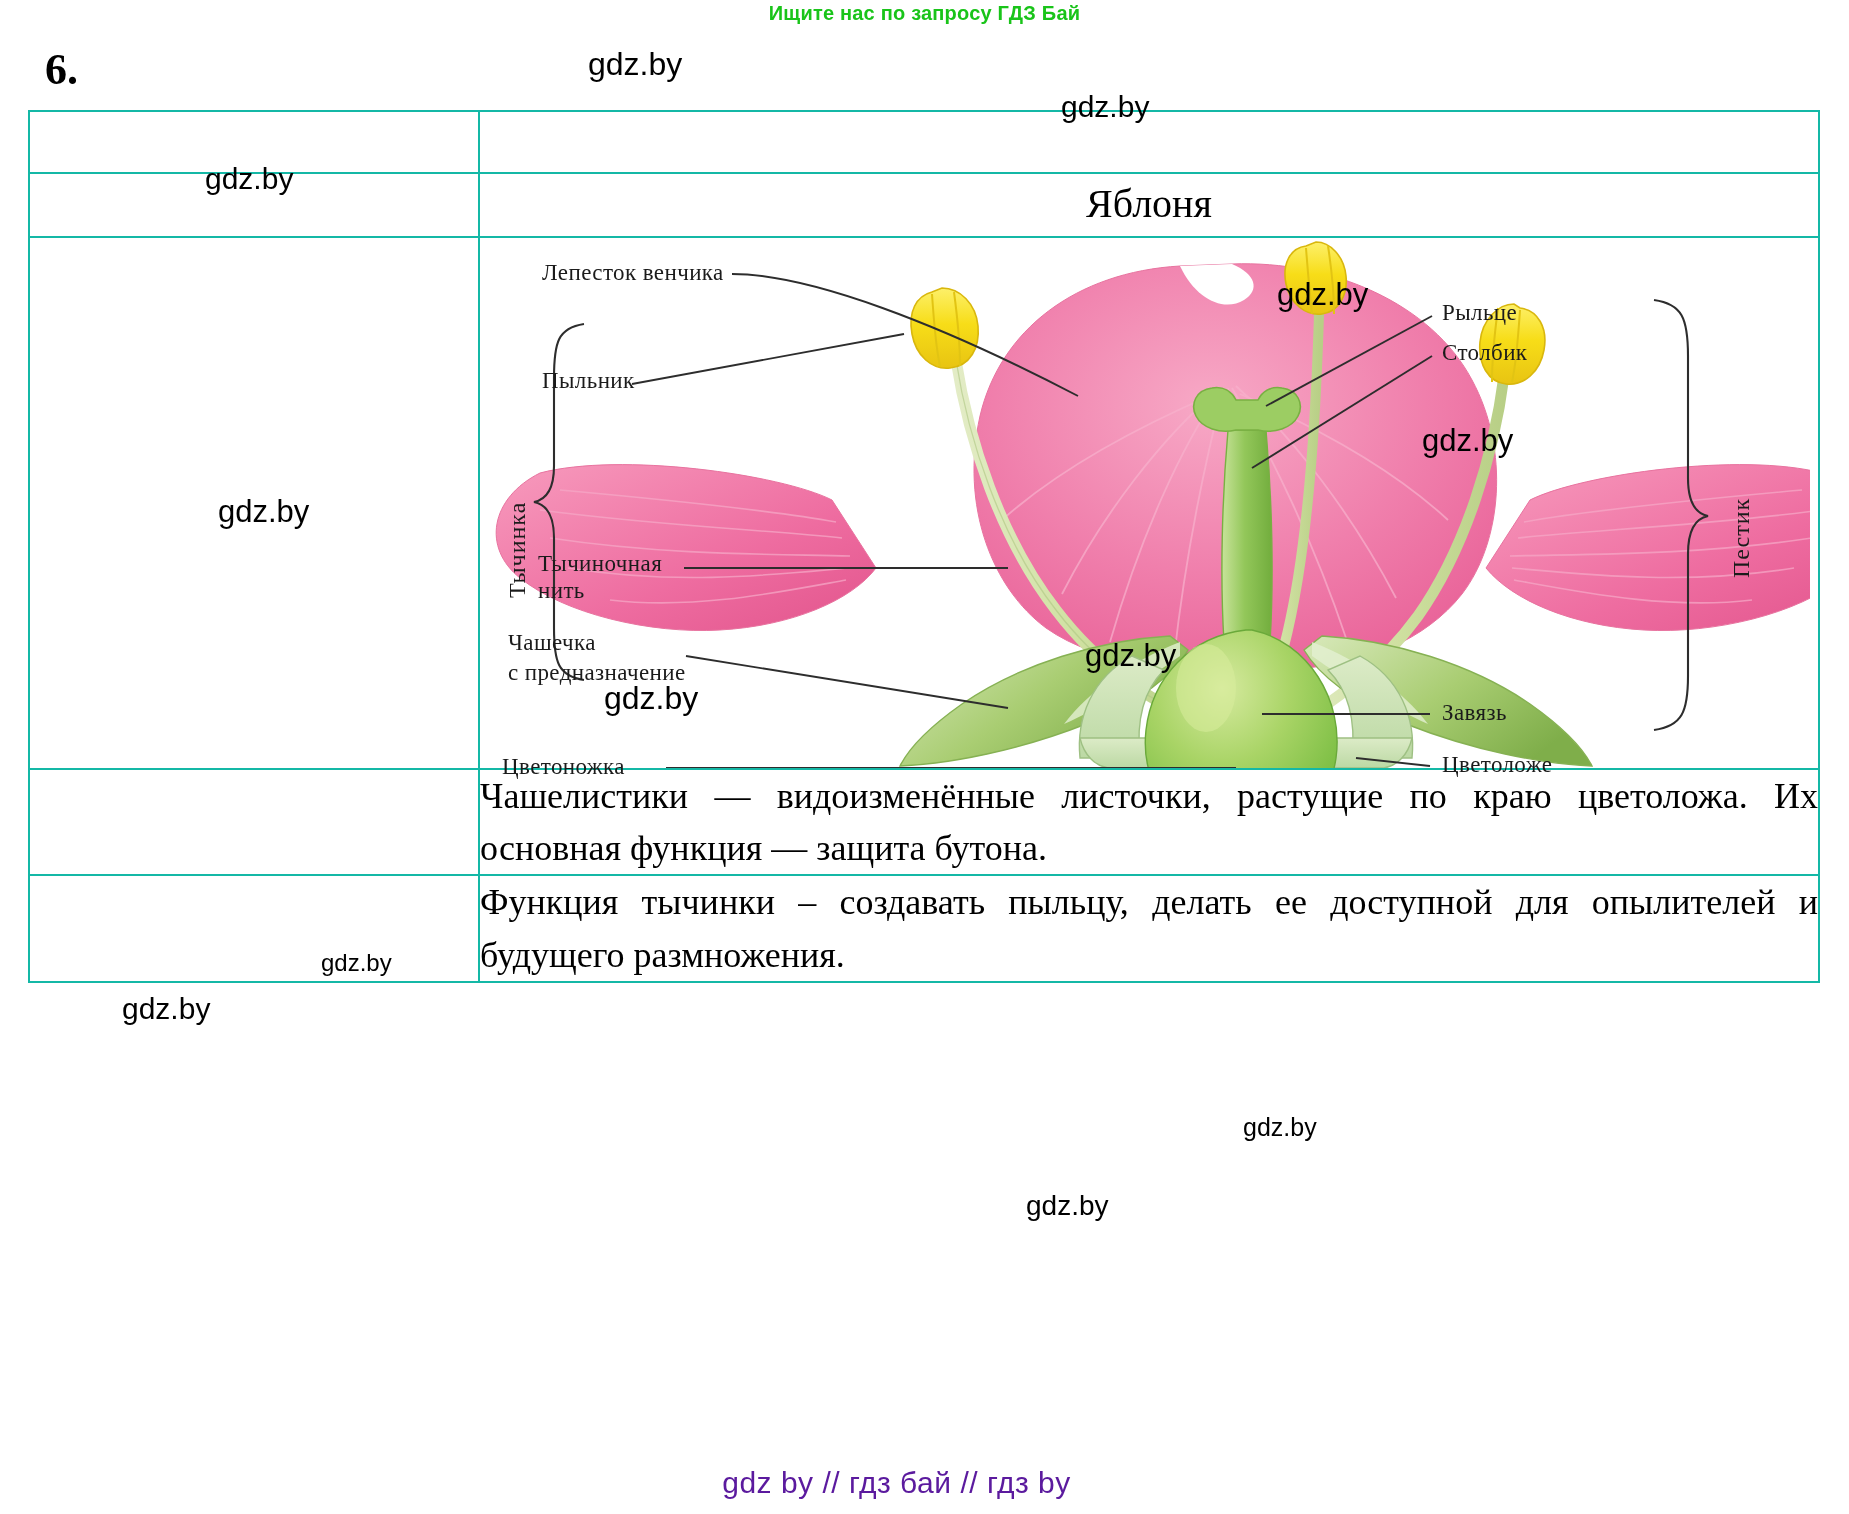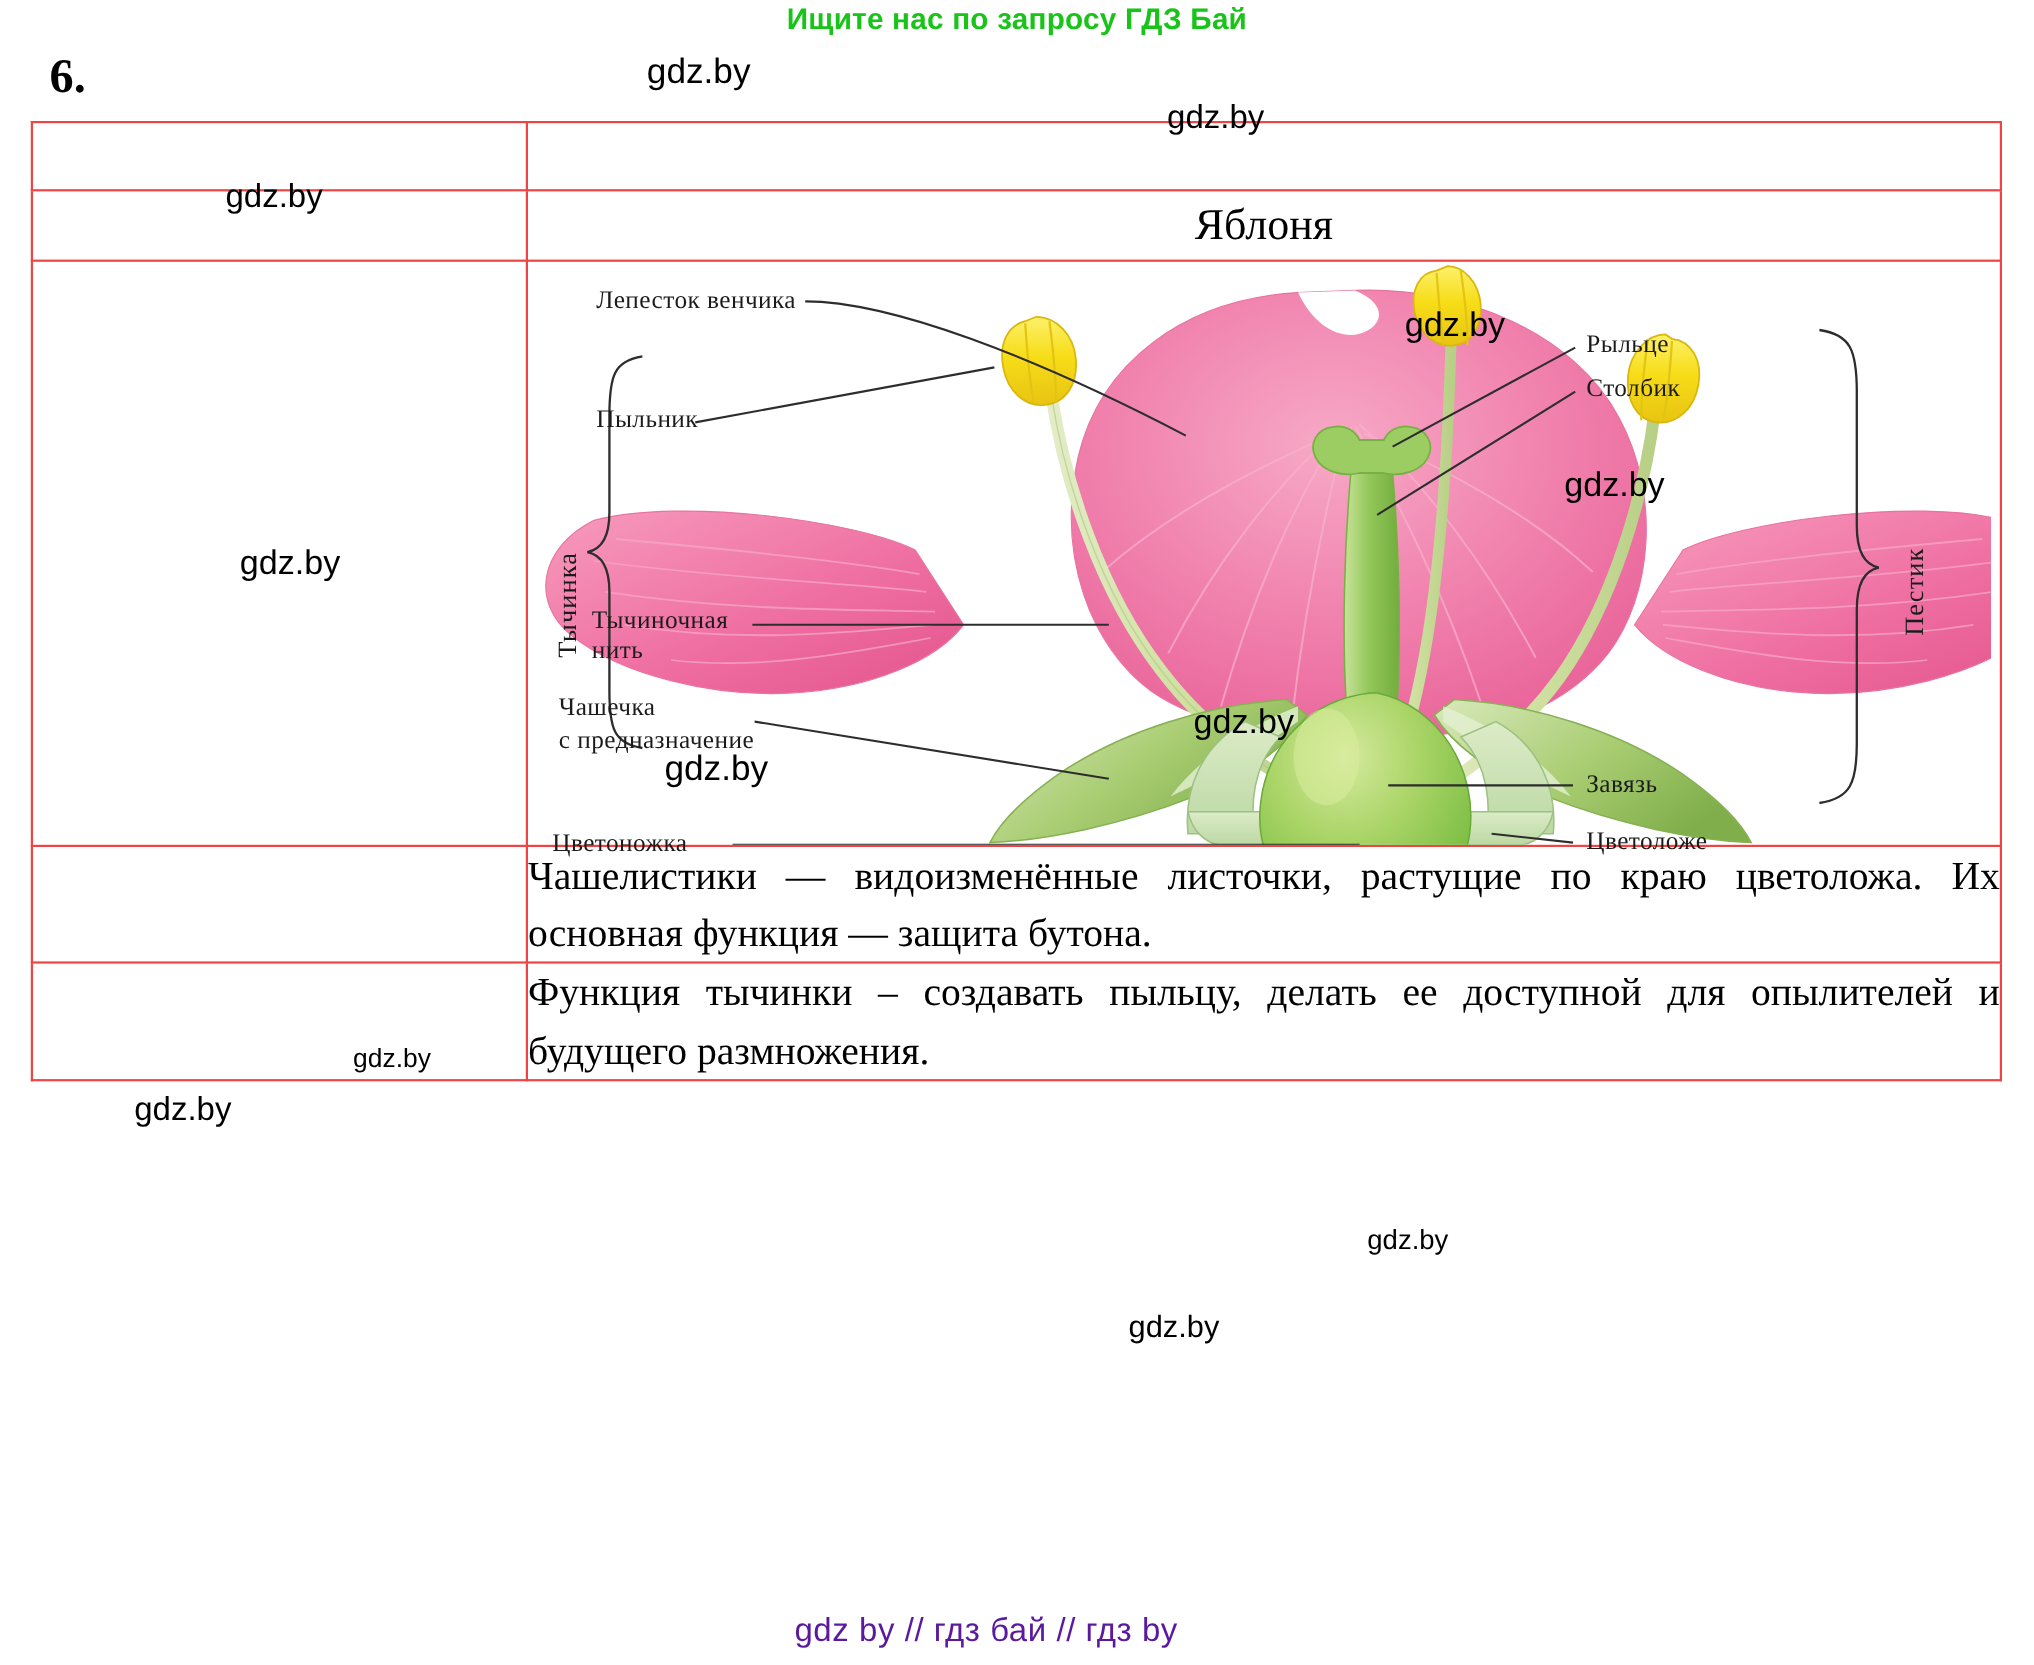--- a/index.html
+++ b/index.html
@@ -23,7 +23,7 @@
     width: 1849px;
     text-align: center;
     font-family: "Liberation Sans", sans-serif;
-    font-size: 27px;
+    font-size: 20px;
     font-weight: 700;
     color: #19c419;
     letter-spacing: 0.2px;

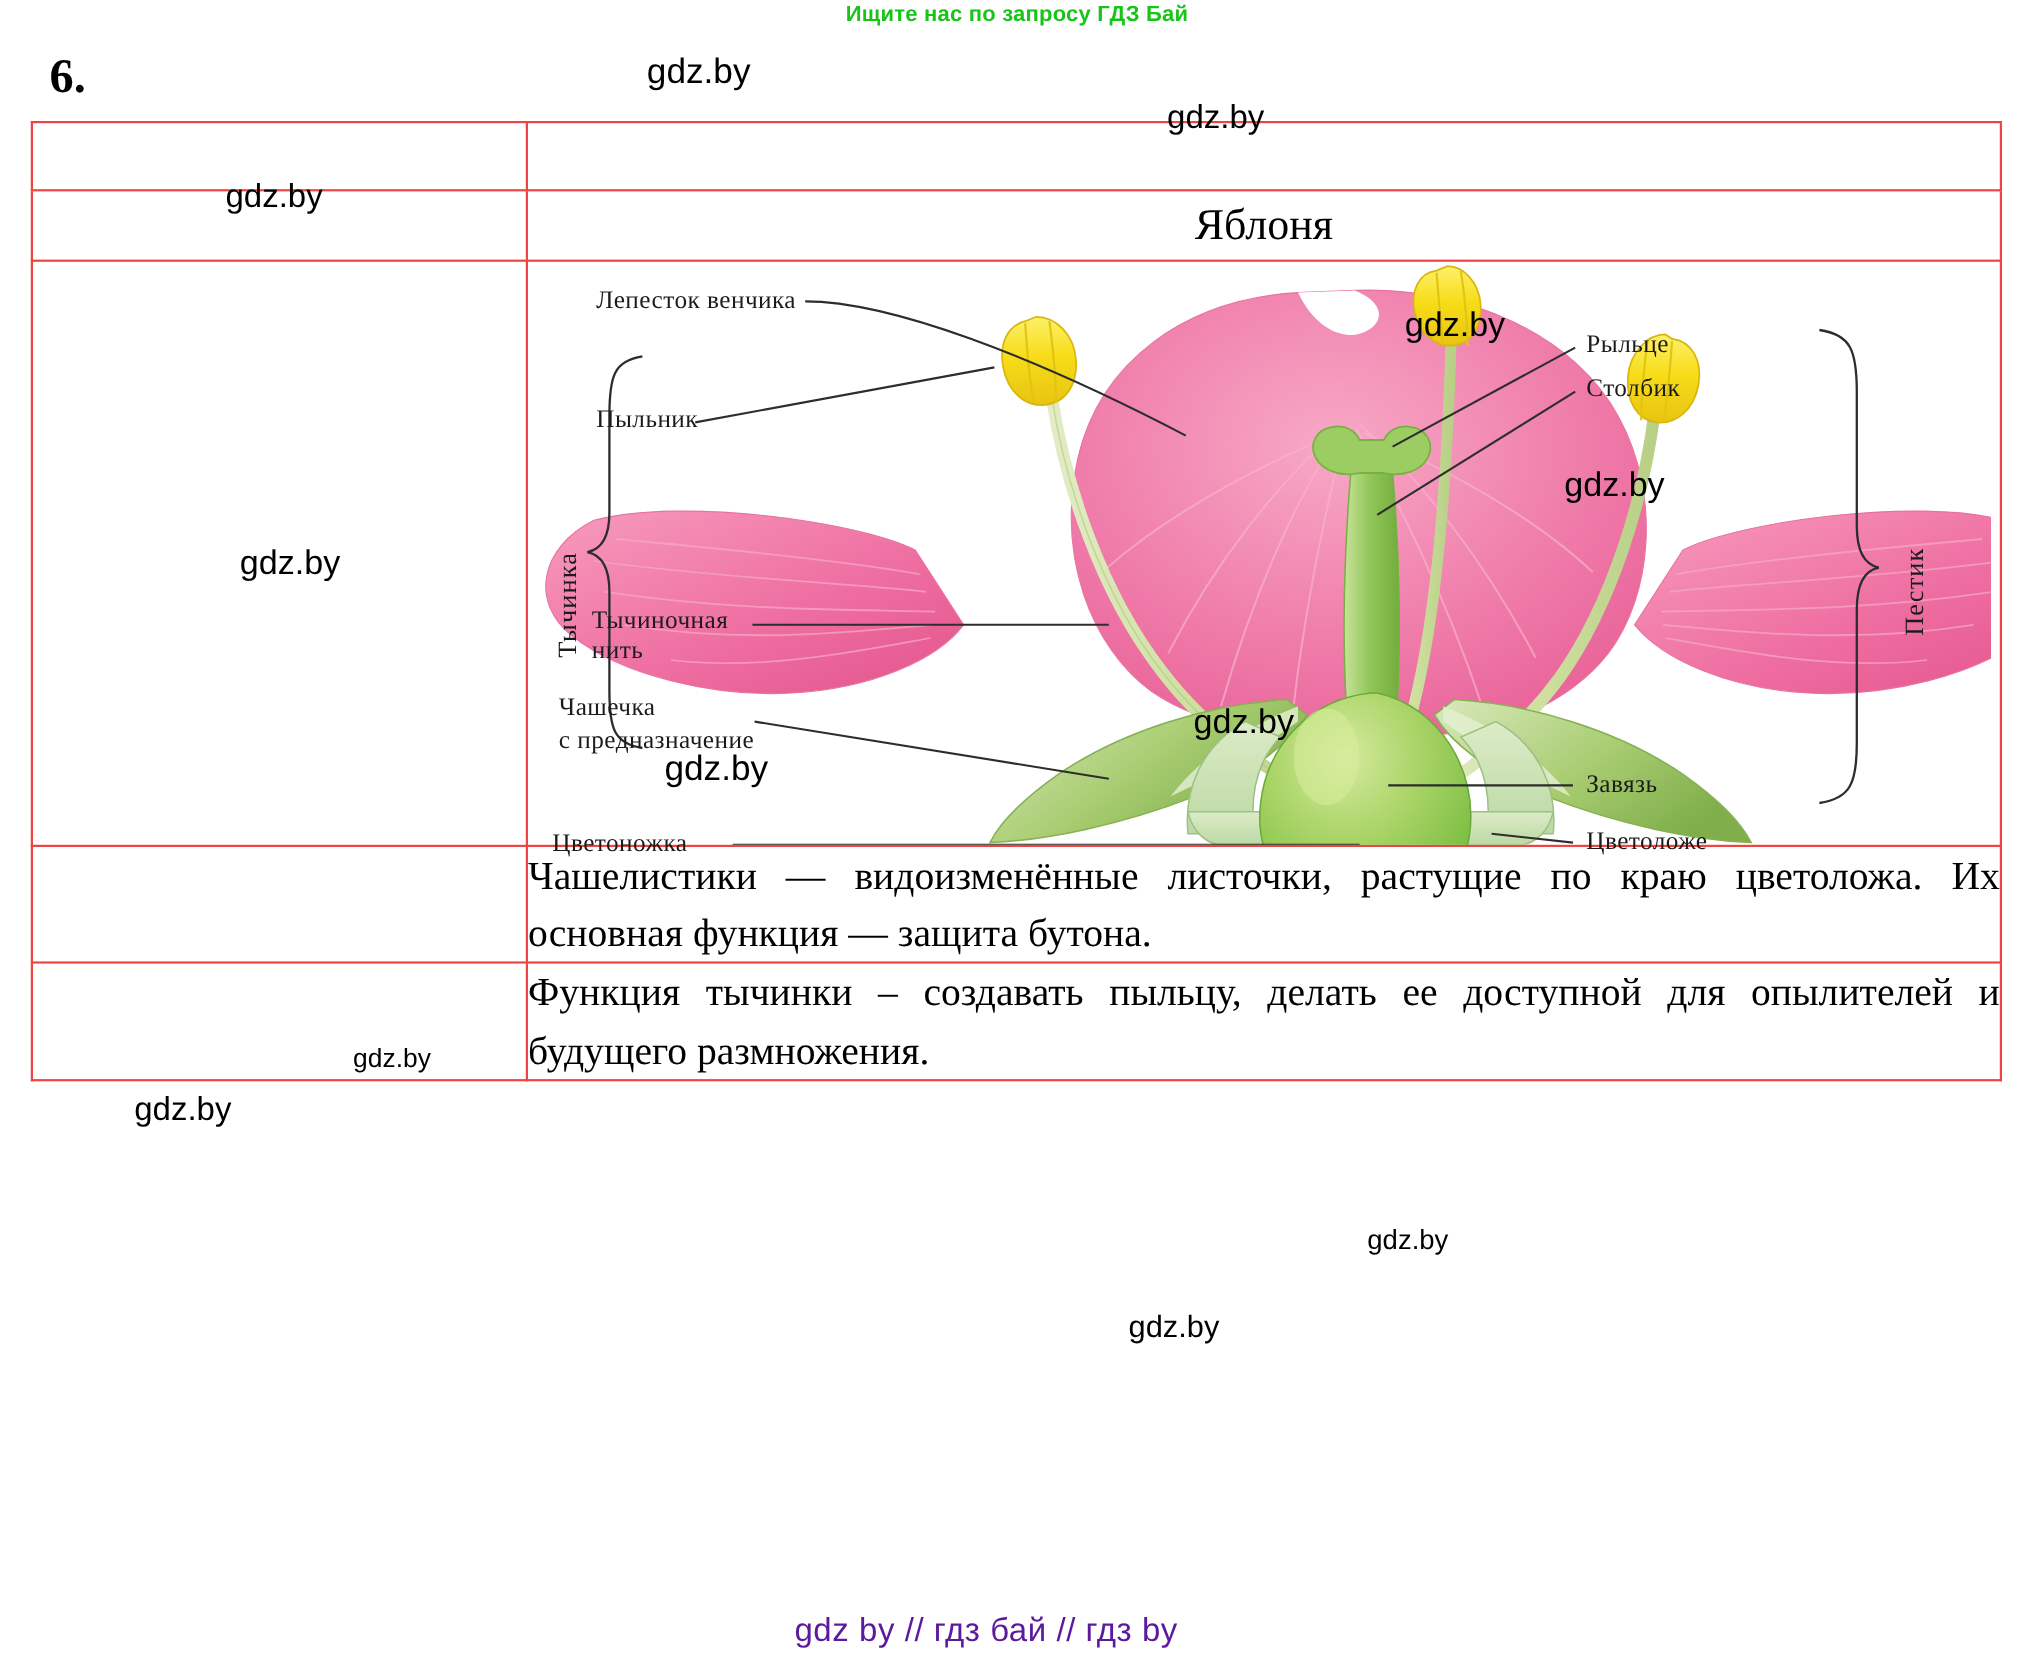--- a/index.html
+++ b/index.html
@@ -59,7 +59,7 @@
     table-layout: fixed;
   }
   .tbl td {
-    border: 2px solid #ef4444;
+    border: 2px solid #14b8a6;
     padding: 0;
     vertical-align: top;
   }

